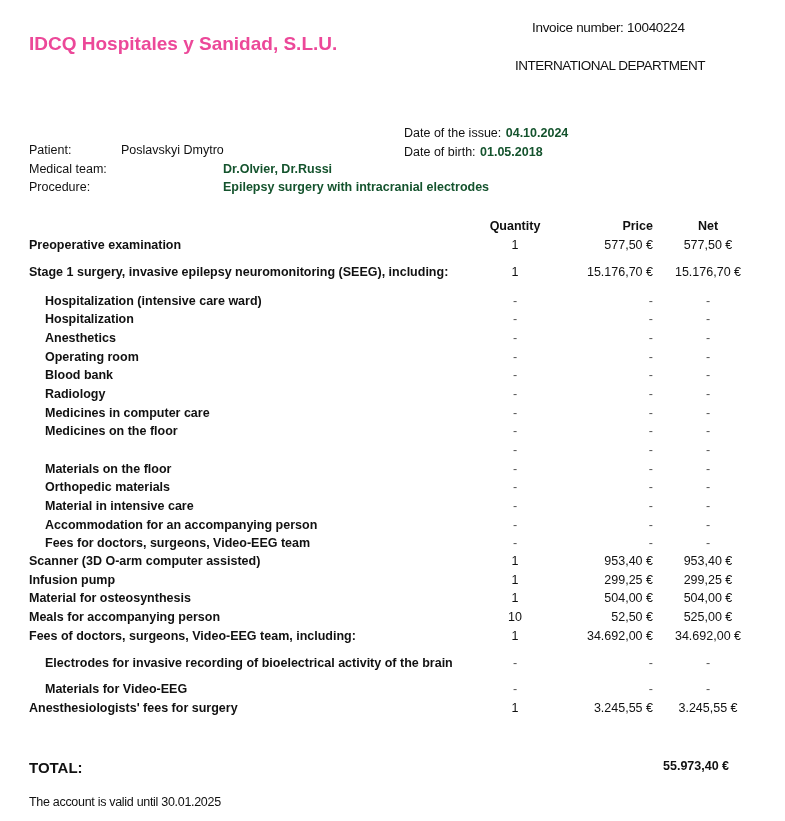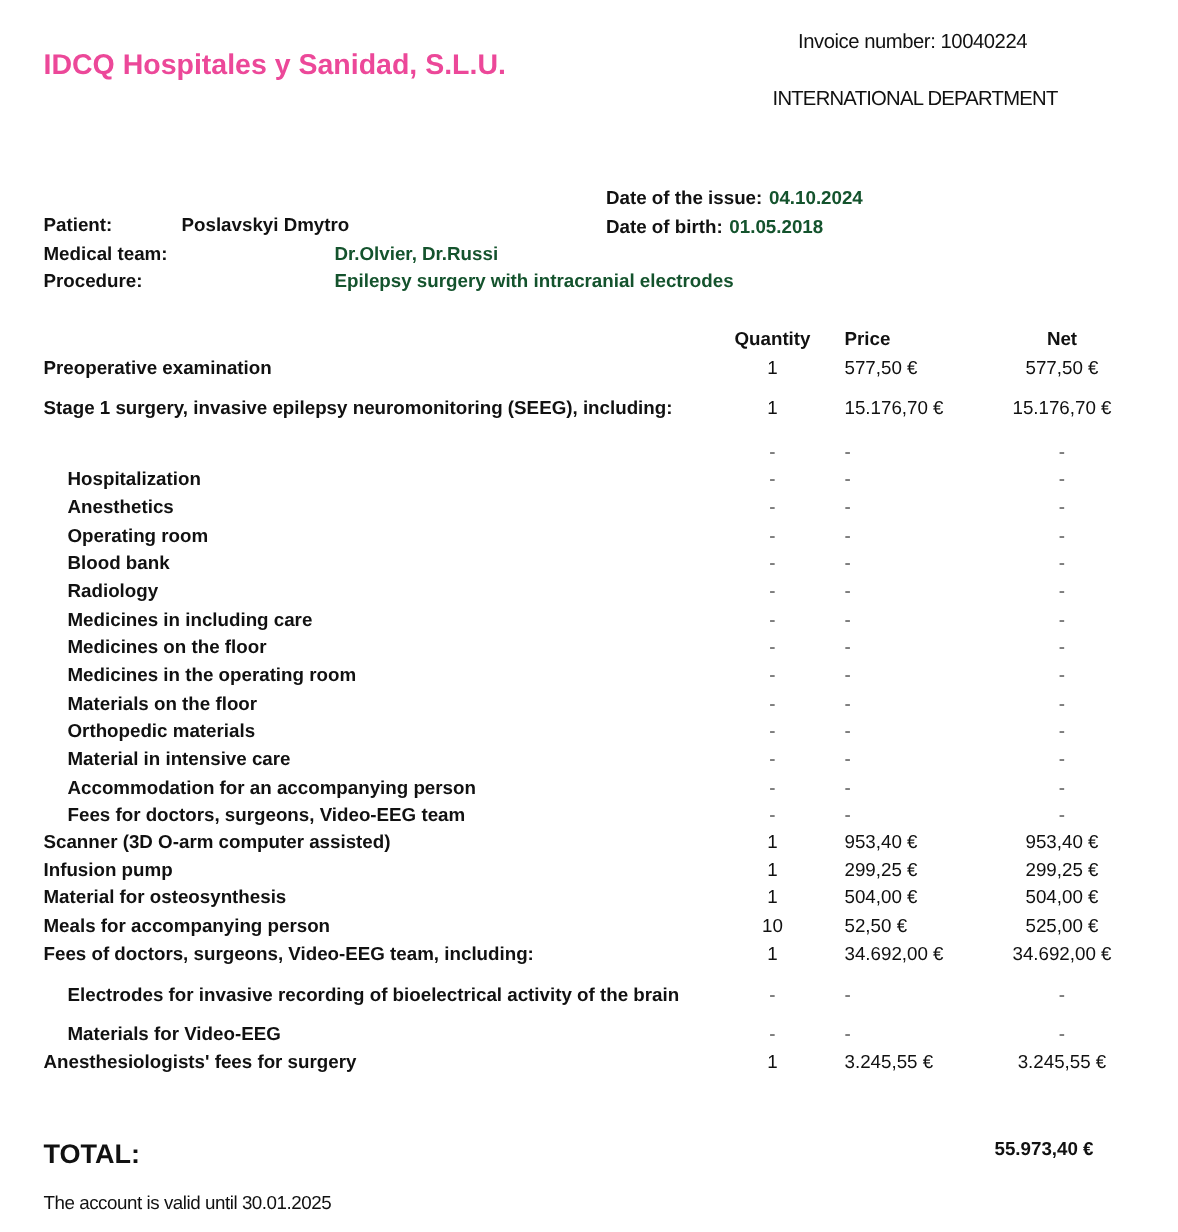--- a/index.html
+++ b/index.html
@@ -11,7 +11,7 @@
   .company { left: 29px; top: 33px; font-size: 19px; font-weight: bold; color: #ec4899; }
   .invnum { left: 532px; top: 20px; font-size: 13.5px; letter-spacing: -0.3px; }
   .dept { left: 515px; top: 58px; font-size: 13.5px; letter-spacing: -0.5px; }
-  .lbl { font-size: 12.5px; font-weight: bold; }
+  .lbl { font-size: 12.5px; font-weight: normal; }
   .val { font-size: 12.5px; }
   .dark { color: #14532d; font-weight: bold; }
 

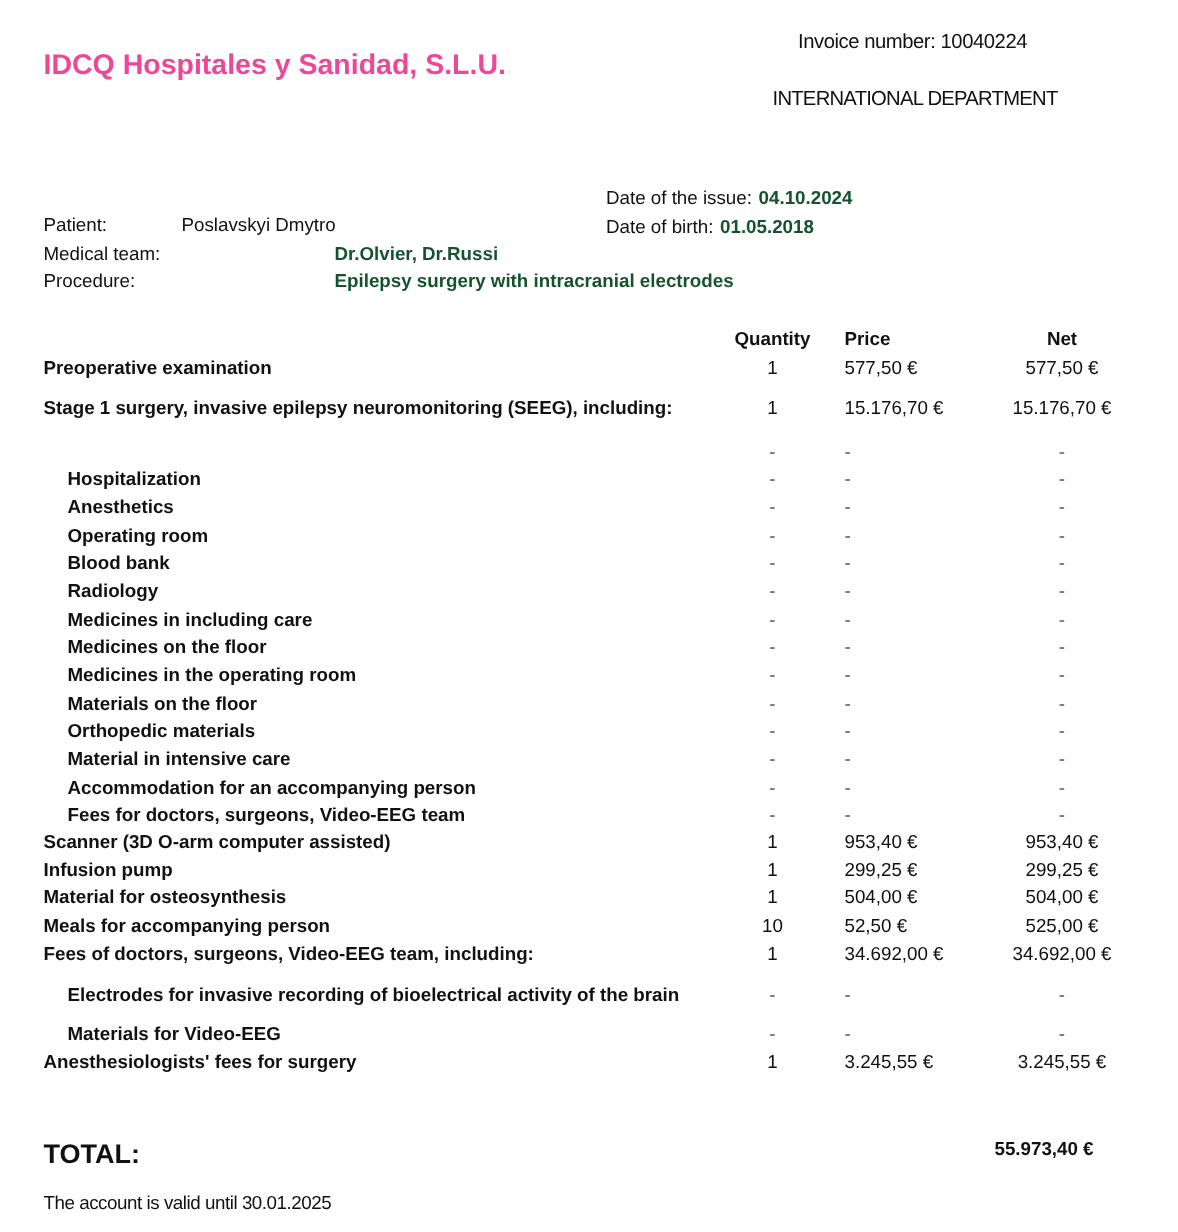--- a/index.html
+++ b/index.html
@@ -19,7 +19,7 @@
   .row .desc { position: absolute; left: 29px; font-weight: bold; white-space: nowrap; }
   .row.sub .desc { left: 45px; }
   .row .qty { position: absolute; left: 485px; width: 60px; text-align: center; }
-  .row .price { position: absolute; left: 563px; width: 90px; text-align: left; }
+  .row .price { position: absolute; left: 563px; width: 90px; text-align: right; }
   .row .net { position: absolute; left: 663px; width: 90px; text-align: center; }
   .row.hdr .qty, .row.hdr .price, .row.hdr .net { font-weight: bold; }
   .dash { color: #555; }

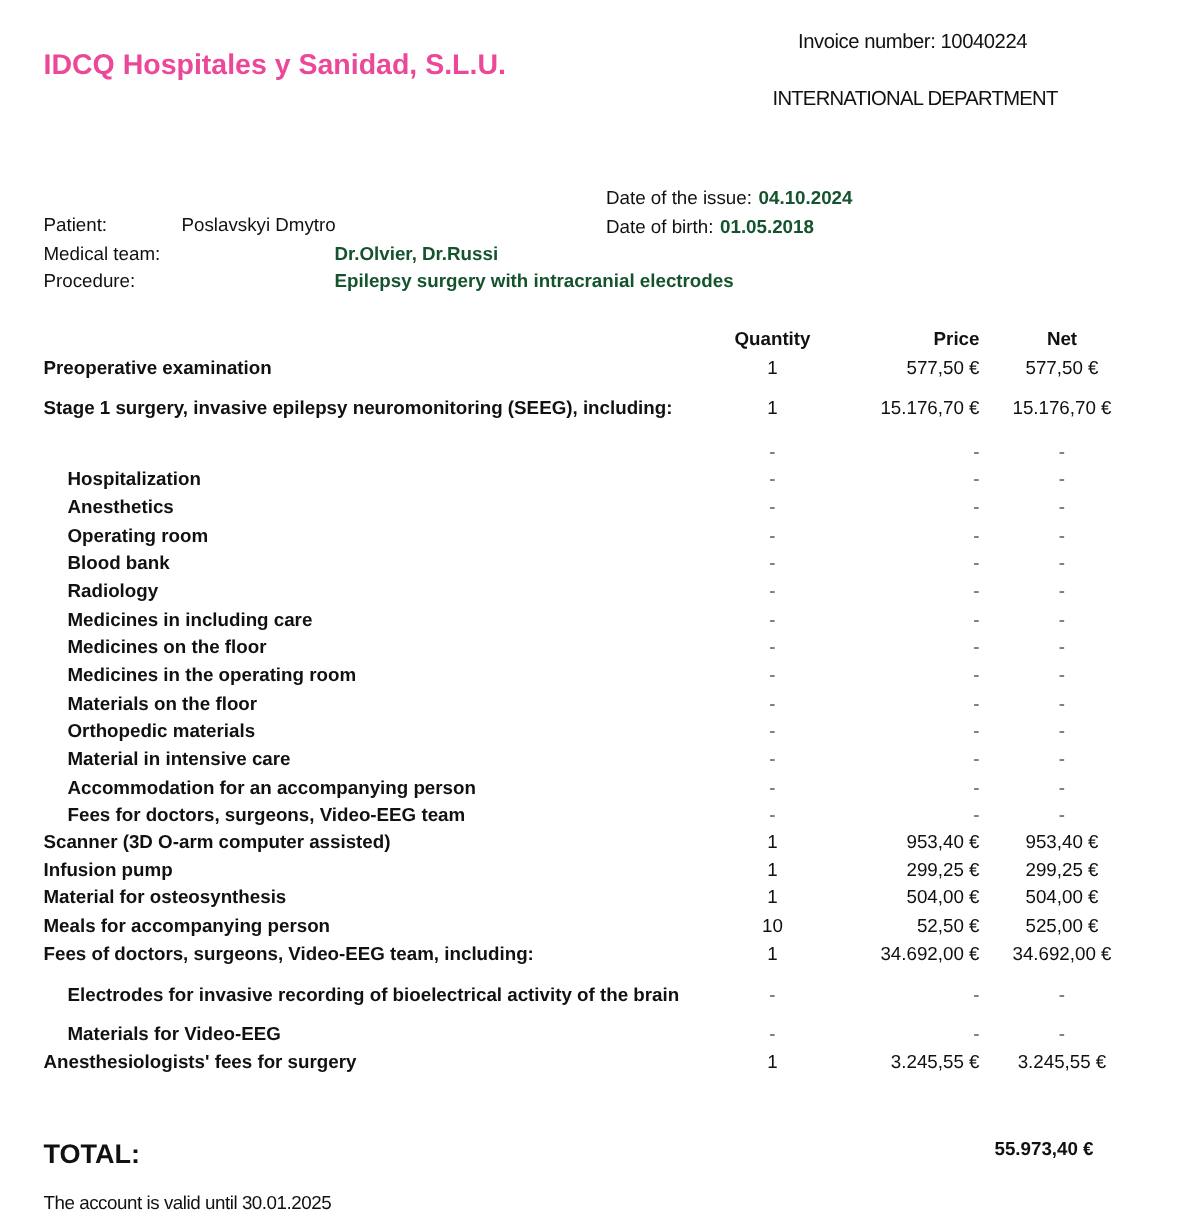--- a/index.html
+++ b/index.html
@@ -74,6 +74,7 @@
       <span class="net">15.176,70 €</span>
     </div>
     <div class="row sub" style="top: 294px;">
+      <span class="desc">Hospitalization (intensive care ward)</span>
       <span class="qty dash">-</span>
       <span class="price dash">-</span>
       <span class="net dash">-</span>

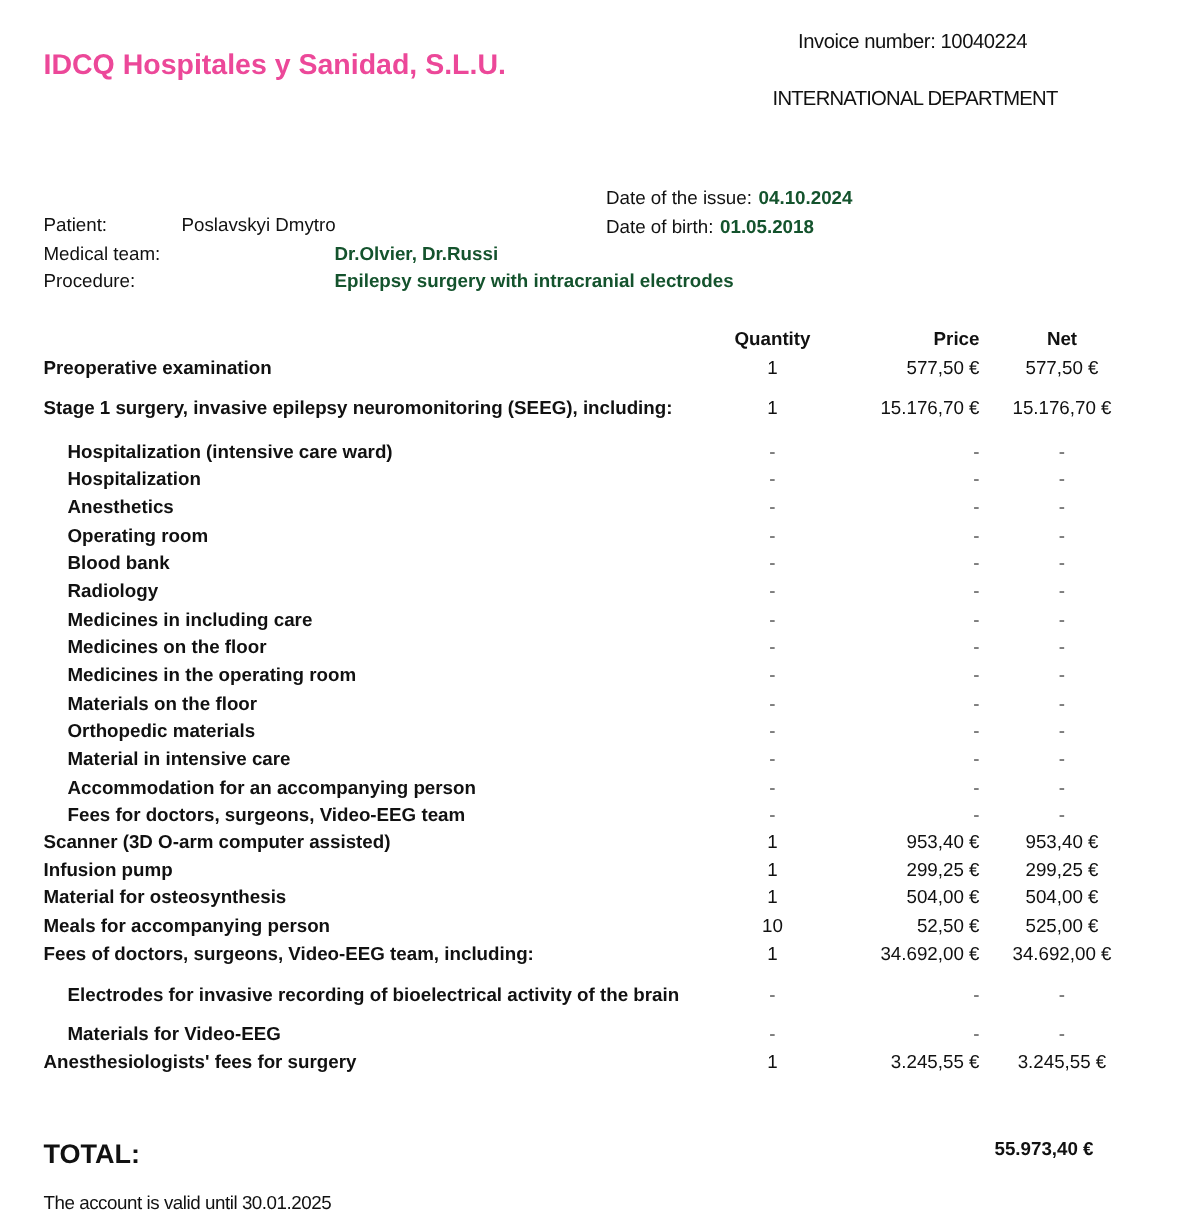--- a/index.html
+++ b/index.html
@@ -110,7 +110,7 @@
       <span class="net dash">-</span>
     </div>
     <div class="row sub" style="top: 406px;">
-      <span class="desc">Medicines in including care</span>
+      <span class="desc">Medicines in computer care</span>
       <span class="qty dash">-</span>
       <span class="price dash">-</span>
       <span class="net dash">-</span>

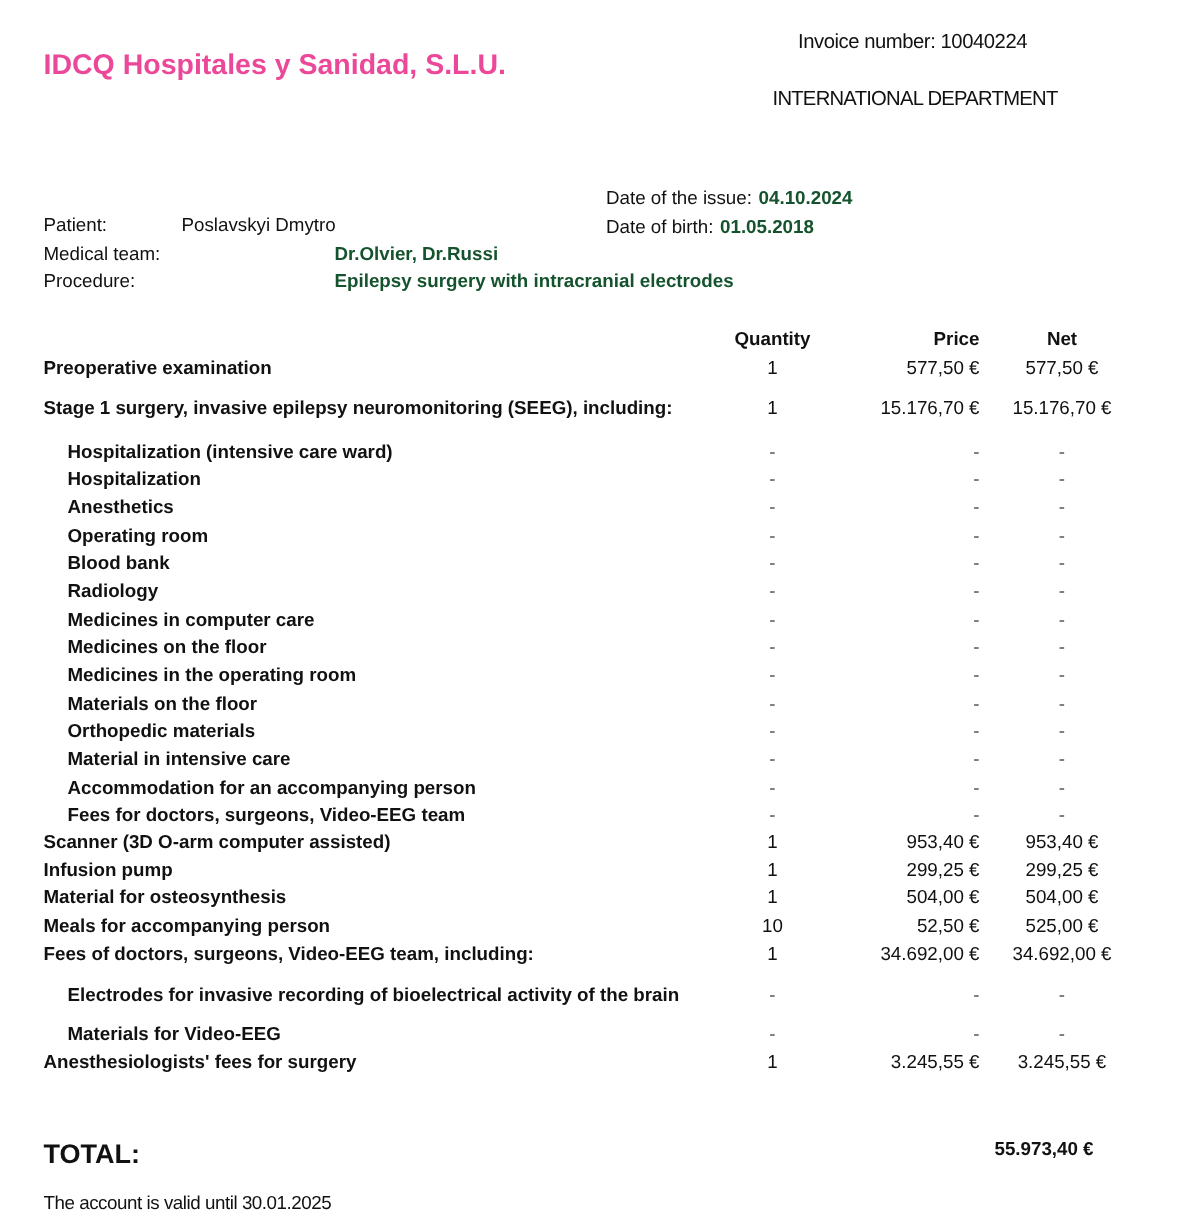--- a/index.html
+++ b/index.html
@@ -122,7 +122,6 @@
       <span class="net dash">-</span>
     </div>
     <div class="row sub" style="top: 443px;">
-      <span class="desc">Medicines in the operating room</span>
       <span class="qty dash">-</span>
       <span class="price dash">-</span>
       <span class="net dash">-</span>

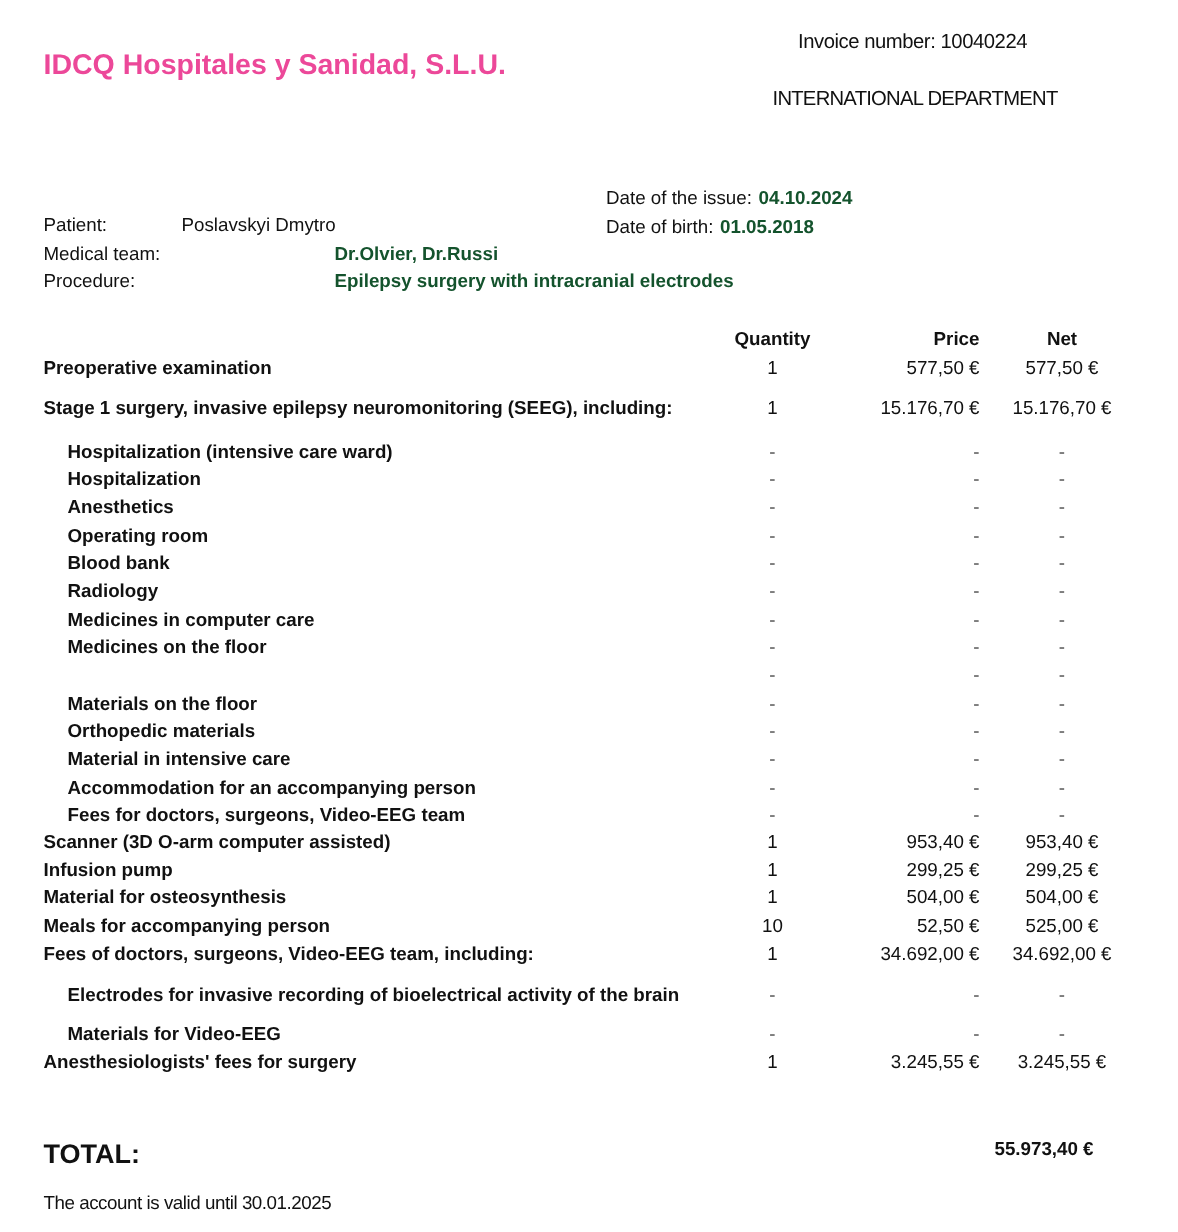--- a/index.html
+++ b/index.html
@@ -24,7 +24,7 @@
   .row.hdr .qty, .row.hdr .price, .row.hdr .net { font-weight: bold; }
   .dash { color: #555; }
 
-  .total-lbl { left: 29px; top: 759px; font-size: 18px; font-weight: bold; }
+  .total-lbl { left: 29px; top: 759px; font-size: 15px; font-weight: bold; }
   .total-val { left: 663px; top: 759px; width: 90px; text-align: left; font-size: 12.5px; font-weight: bold; }
   .valid { left: 29px; top: 795px; font-size: 12.5px; letter-spacing: -0.3px; }
 </style>

